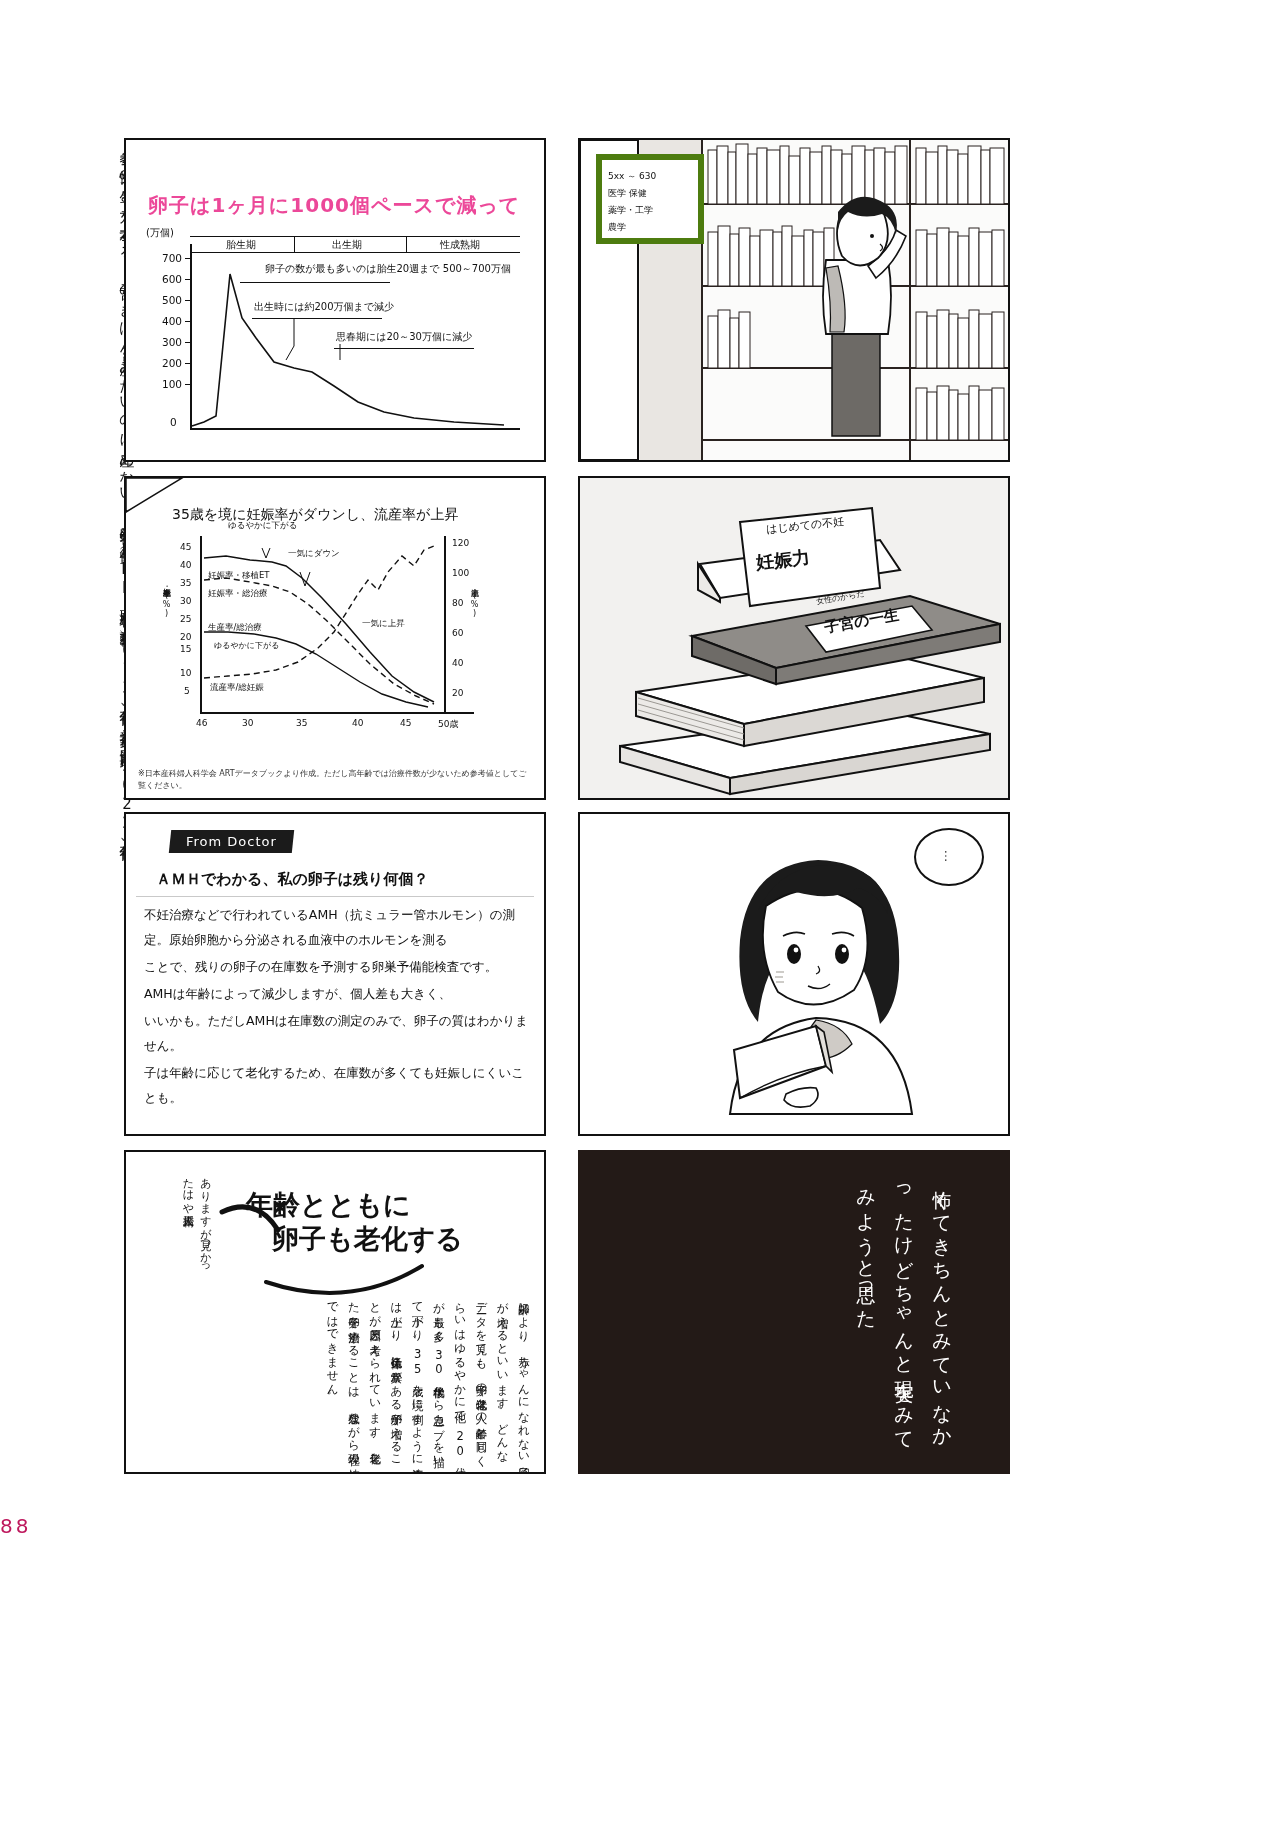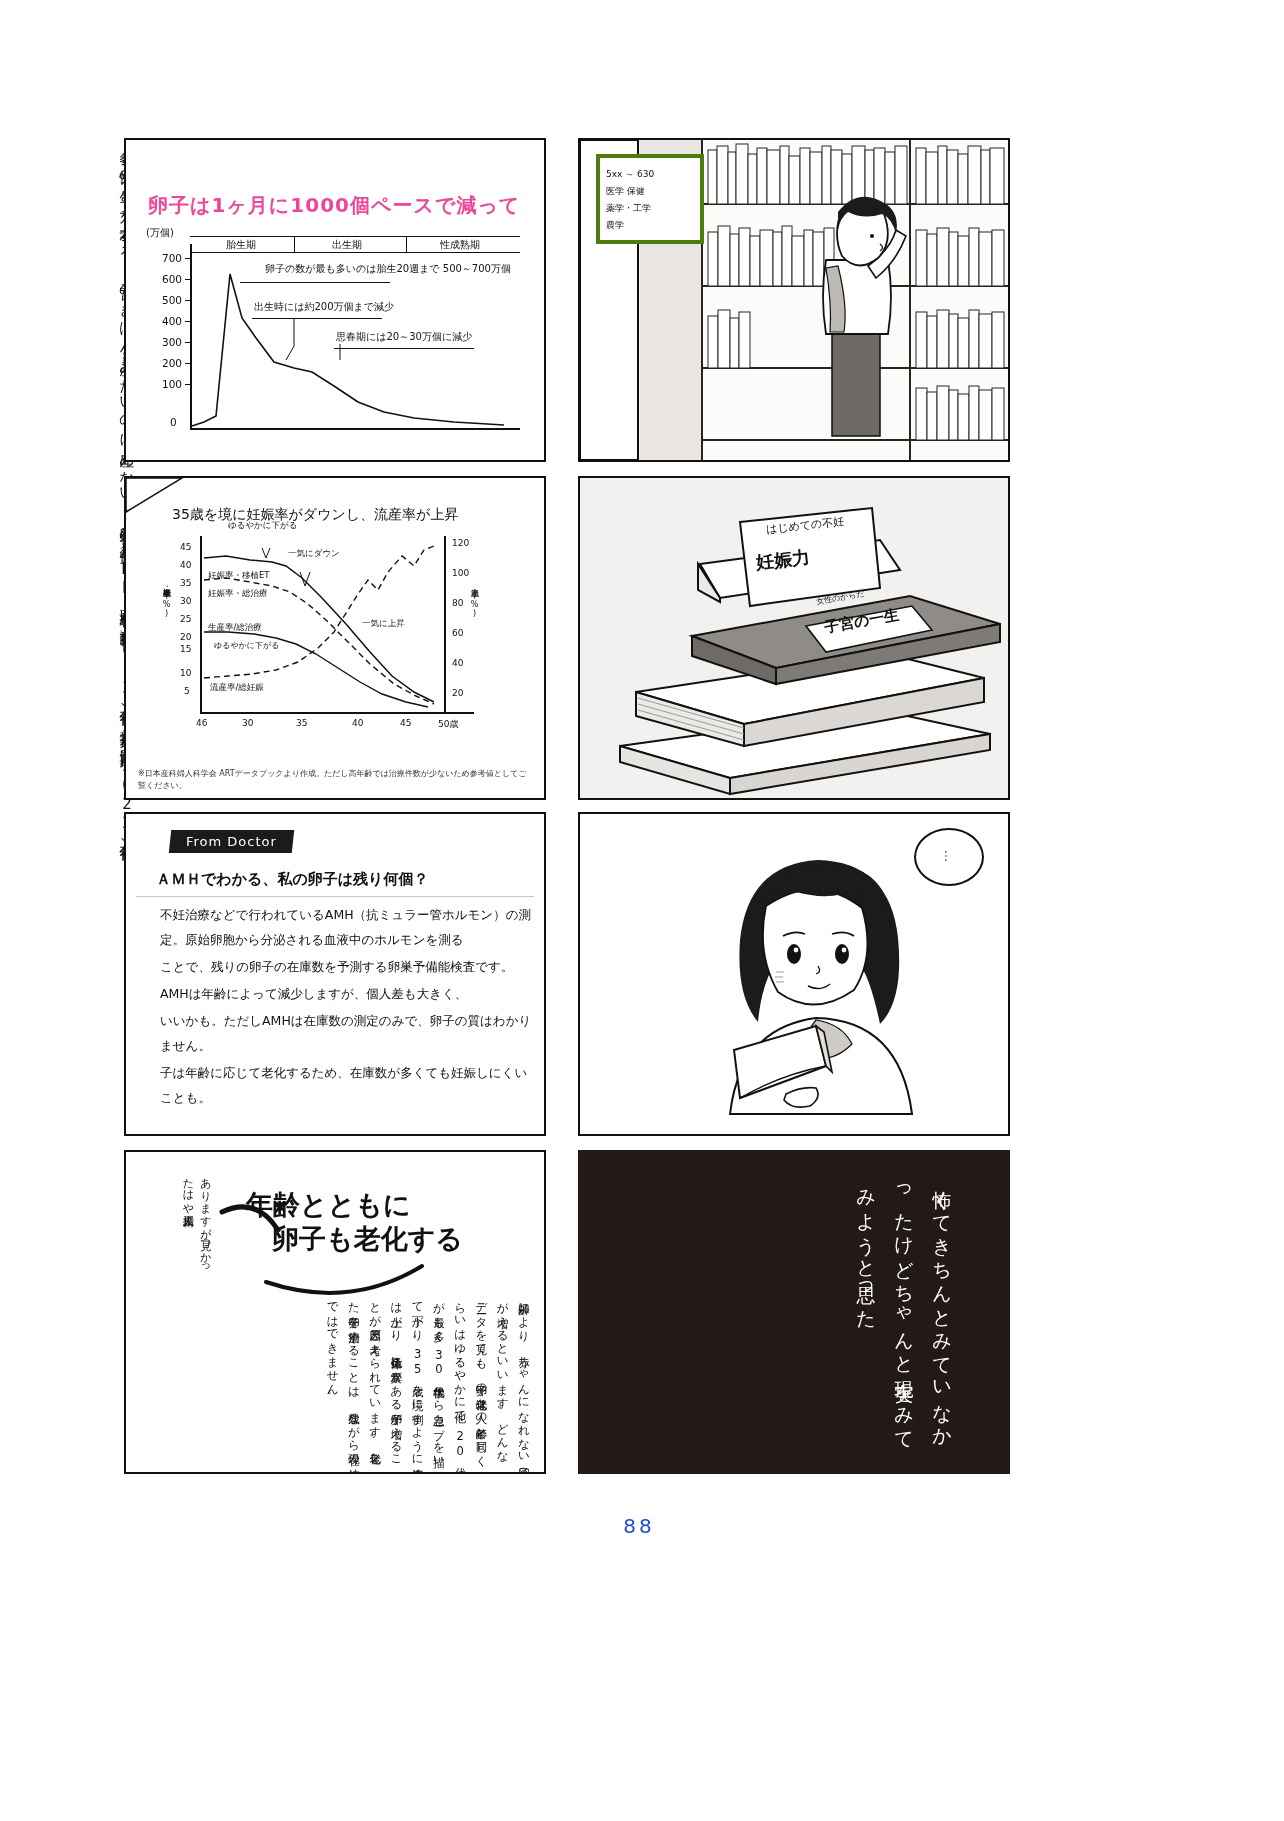--- a/index.html
+++ b/index.html
@@ -49,7 +49,7 @@
       linear-gradient(90deg,#f3f1ee 0 14%,#e9e6e2 14% 100%);}
   .note-card{
     position:absolute;left:16px;top:14px;width:108px;height:90px;
-    border:4px solid #4d7c0f;background:#fff;
+    border:6px solid #4d7c0f;background:#fff;
     font-size:9px;line-height:1.9;padding:8px 6px;box-sizing:border-box;
     font-family:"DejaVu Sans",sans-serif;color:#111;
   }

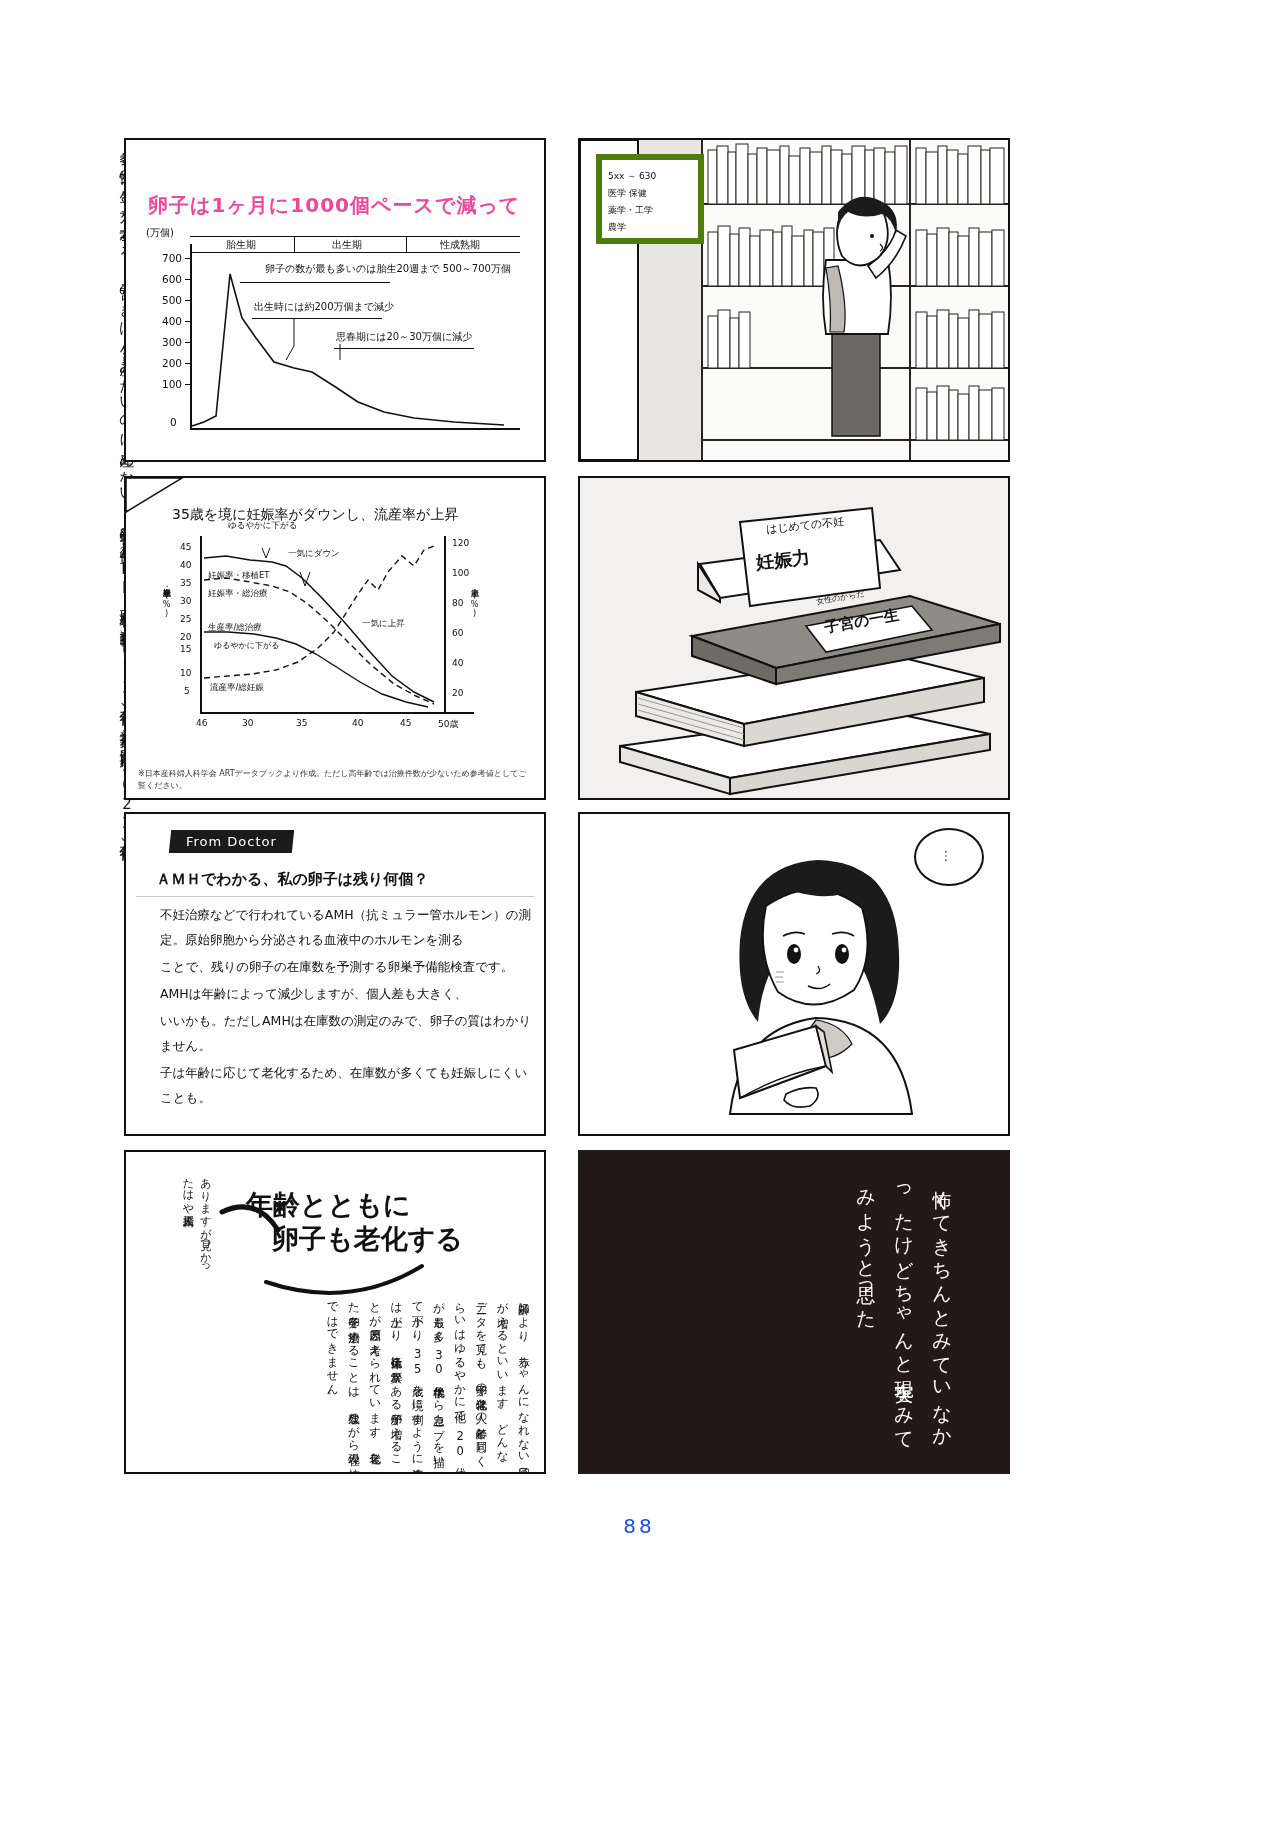--- a/index.html
+++ b/index.html
@@ -81,7 +81,7 @@
      font-family:"DejaVu Sans",sans-serif;color:#111;}
   .fd-body{position:absolute;left:18px;top:88px;right:12px;font-size:12.5px;
      line-height:2.0;font-family:"DejaVu Sans",sans-serif;color:#111;}
-  .fd-body p{margin:0 0 2px 16px;}
+  .fd-body p{margin:0 0 2px 0;}
   .rule{position:absolute;left:10px;right:10px;height:1px;background:#c9c9c9;}
 
   

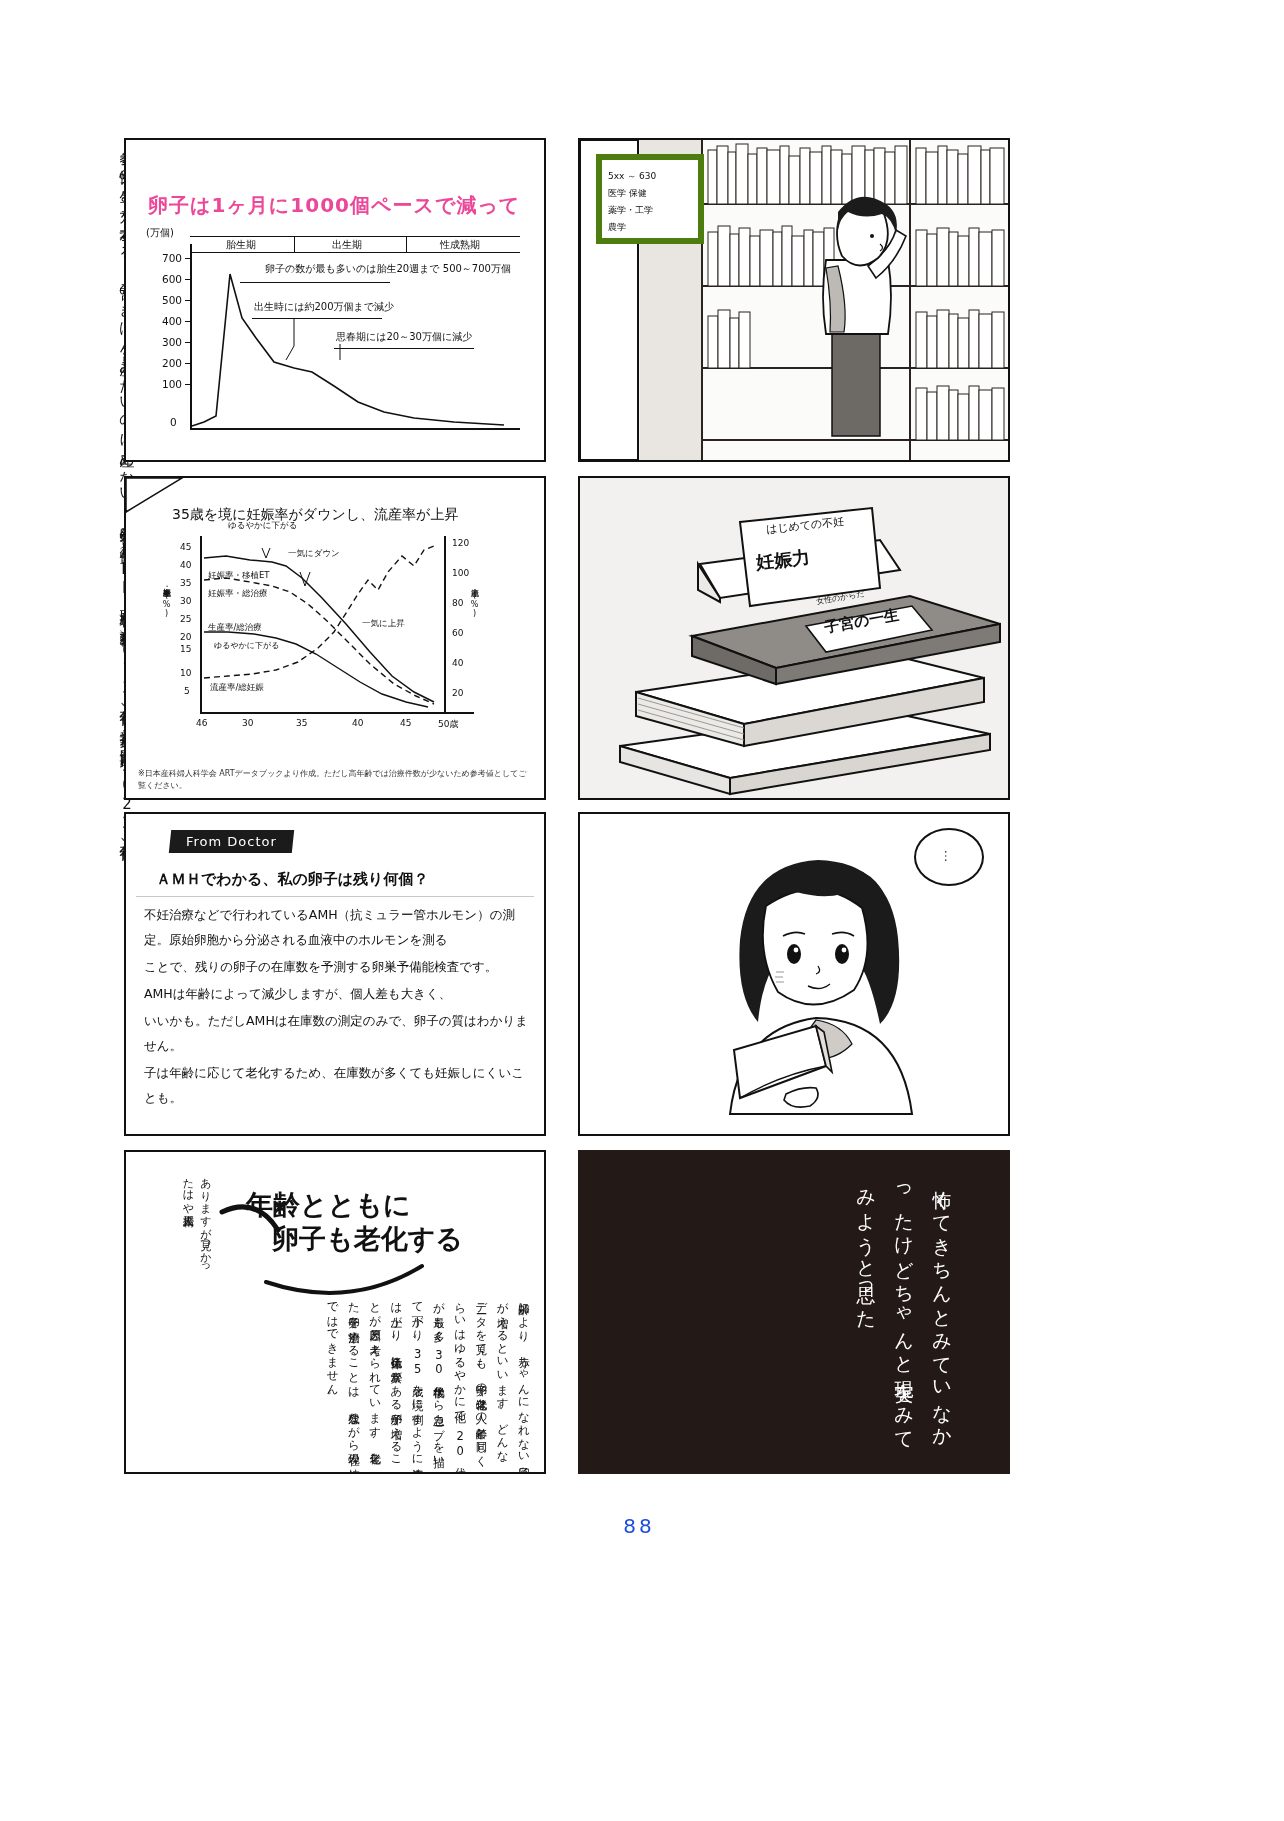--- a/index.html
+++ b/index.html
@@ -123,8 +123,8 @@
 
   
   .pageno{
-    position:absolute;left:0;right:6px;top:1514px;text-align:center;
-    font-size:20px;letter-spacing:3px;color:#1d4ed8;font-family:"DejaVu Sans",sans-serif;
+    position:absolute;left:0;right:6px;top:1514px;text-align:left;
+    font-size:20px;letter-spacing:3px;color:#be185d;font-family:"DejaVu Sans",sans-serif;
   }
 </style>
 </head>

